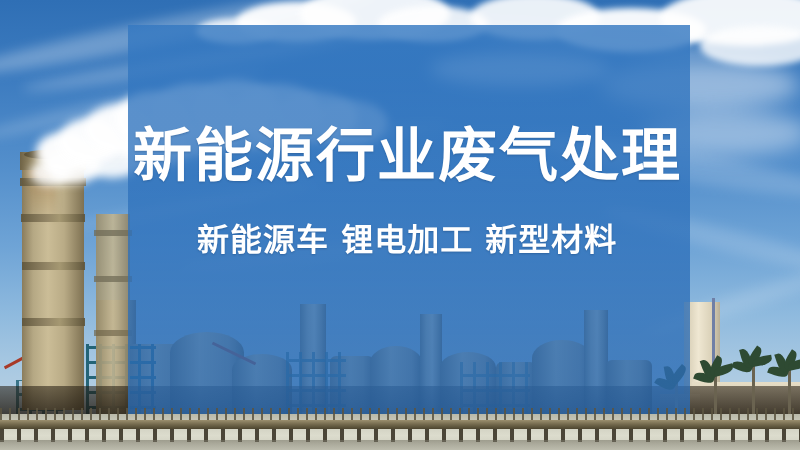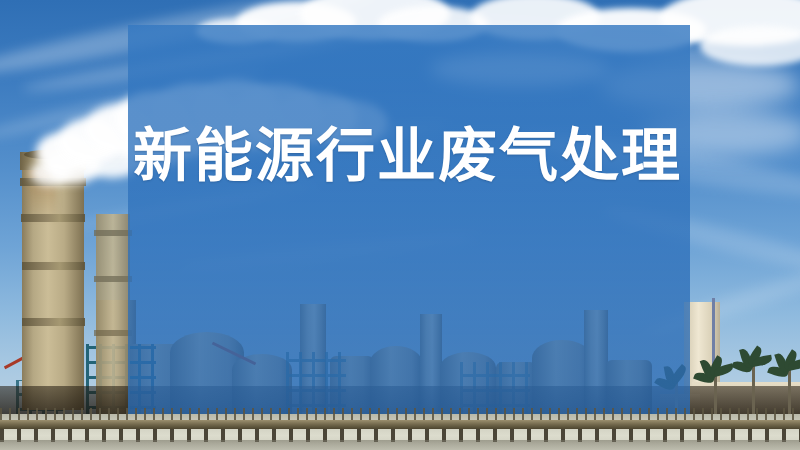--- a/index.html
+++ b/index.html
@@ -326,6 +326,7 @@
 
   <div class="text-layer">
     <div class="title">新能源行业废气处理</div>
+    <div class="subtitle sub1">新能源车  锂电加工  新型材料</div>
   </div>
 
 </div>

